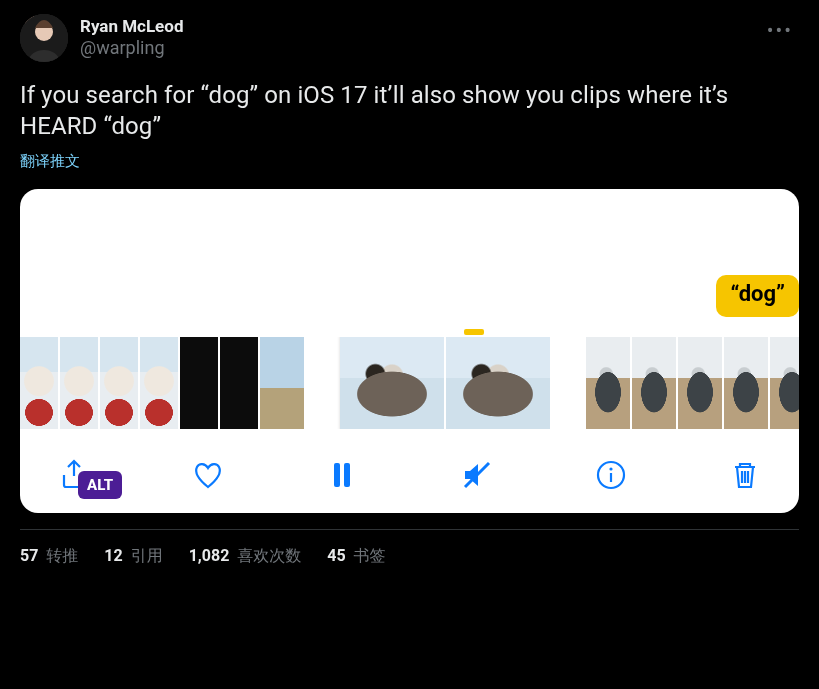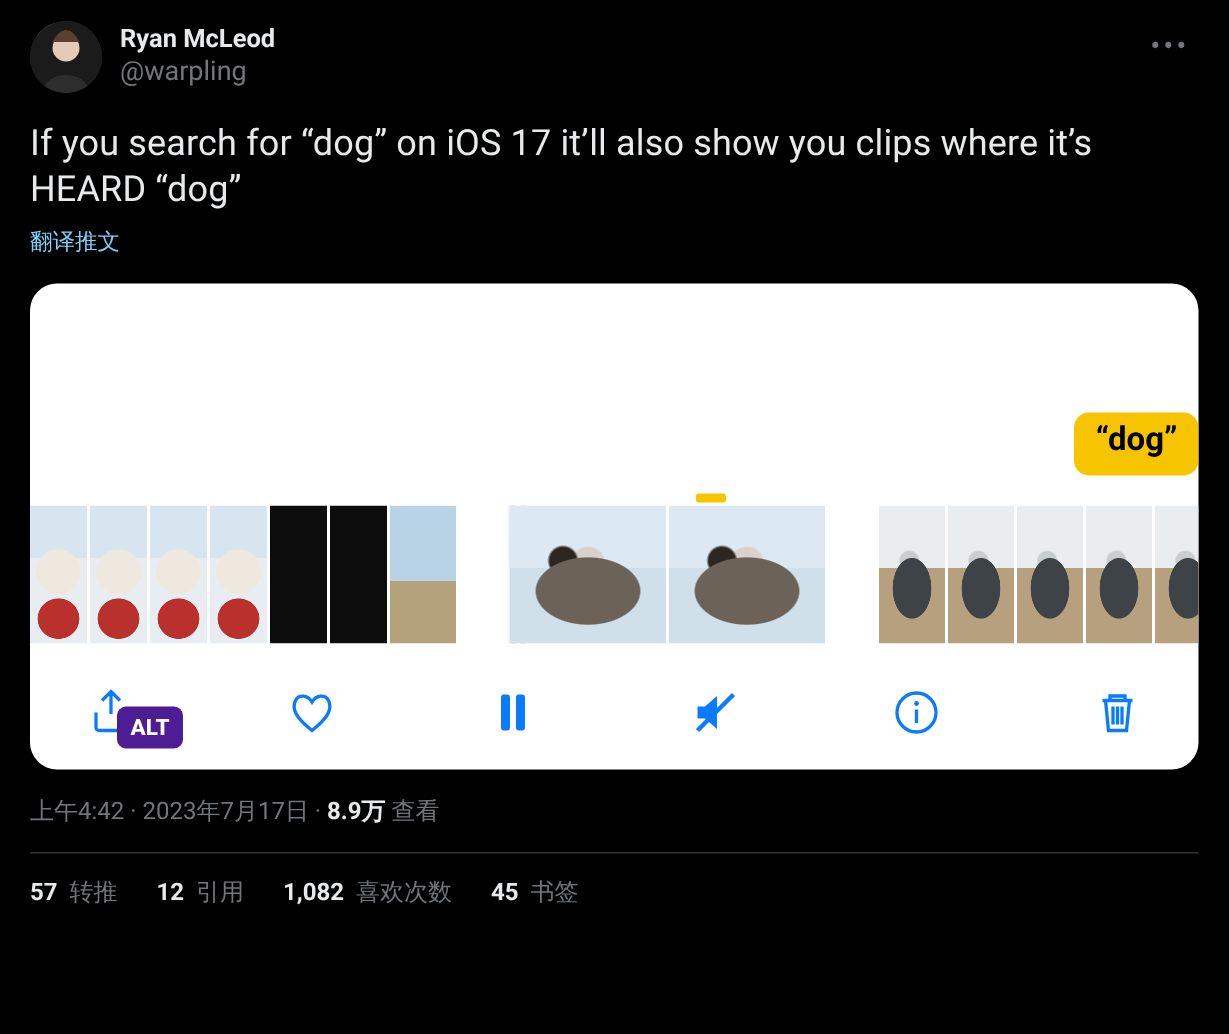--- a/index.html
+++ b/index.html
@@ -284,9 +284,6 @@
     <div class="alt-badge">ALT</div>
   </div>
 
-  <div class="meta-row">
-    <span>上午4:42</span><span> · </span><span>2023年7月17日</span><span> · </span><span class="views-count">8.9万</span><span> 查看</span>
-  </div>
 
   <div class="divider"></div>
 

